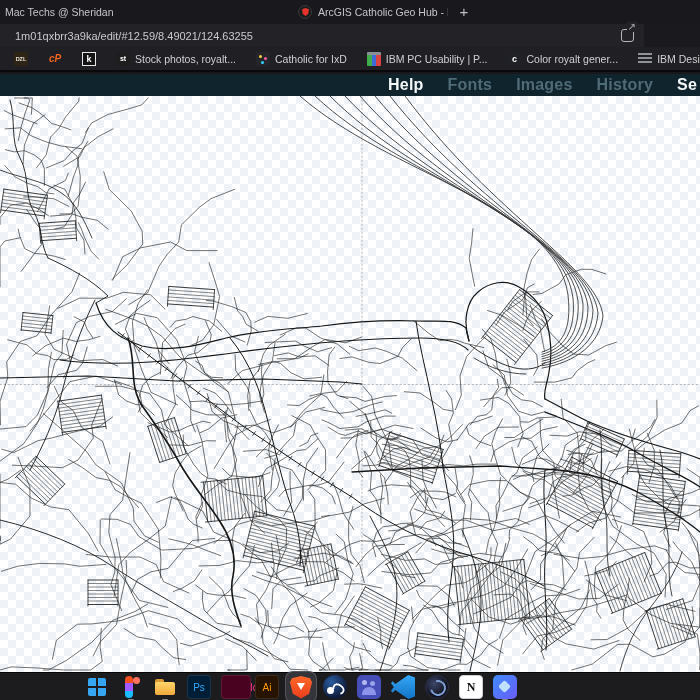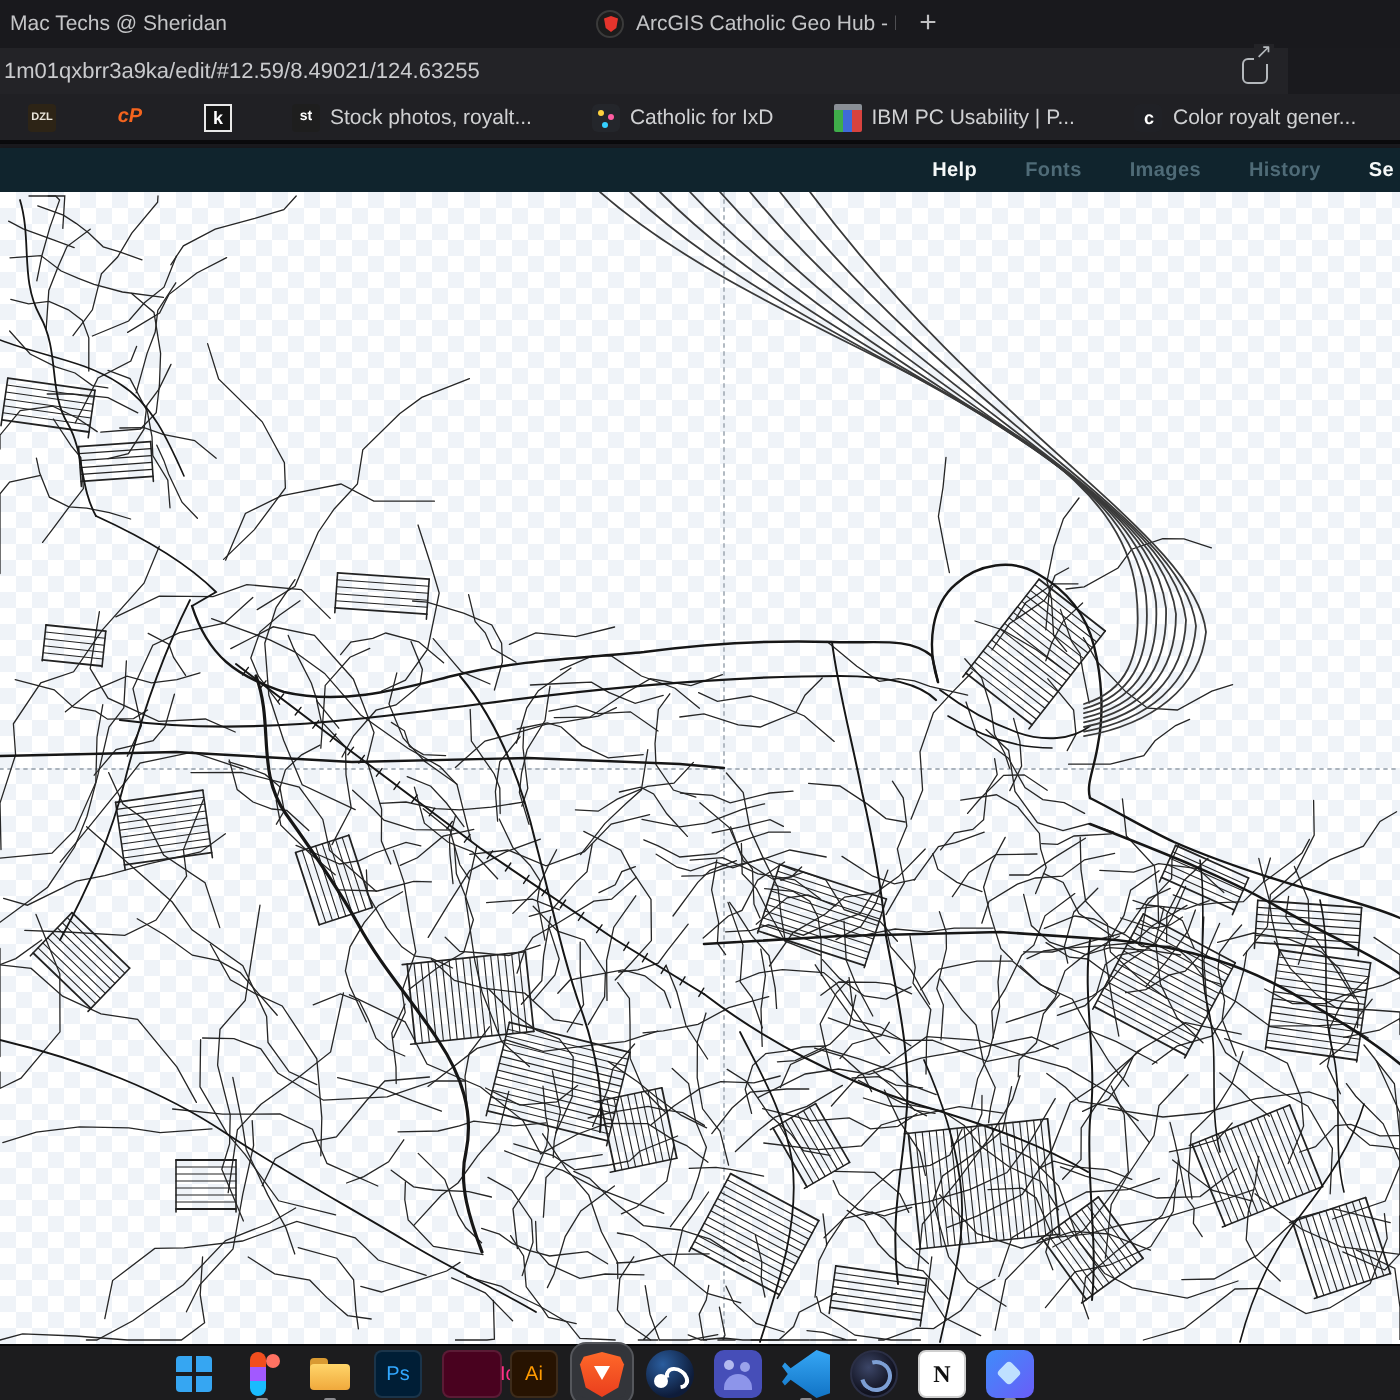--- a/index.html
+++ b/index.html
@@ -22,7 +22,7 @@
   .bsearch-fav::after{content:"";position:absolute;left:3px;top:2px;width:7px;height:8px;background:#e5342c;clip-path:polygon(50% 0,100% 15%,88% 75%,50% 100%,12% 75%,0 15%);}
 
   
-  .addressbar{position:absolute;left:0;top:24px;width:644px;height:23px;background:#232327;display:flex;align-items:center;}
+  .addressbar{position:absolute;left:0;top:24px;width:644px;height:23px;background:#232327;display:flex;align-items:center;padding-left:13px;}
   .url{color:#c9cacd;font-size:11px;padding-left:2px;white-space:nowrap;overflow:hidden;flex:1;}
   .share{position:relative;width:13px;height:13px;border:1.4px solid #b4b8bc;border-radius:3px;margin-right:10px;flex:none;}
   .share-arrow{position:absolute;top:-8px;right:-4px;font-size:10px;font-style:normal;color:#b4b8bc;background:#232327;padding:0 1px;line-height:1;}

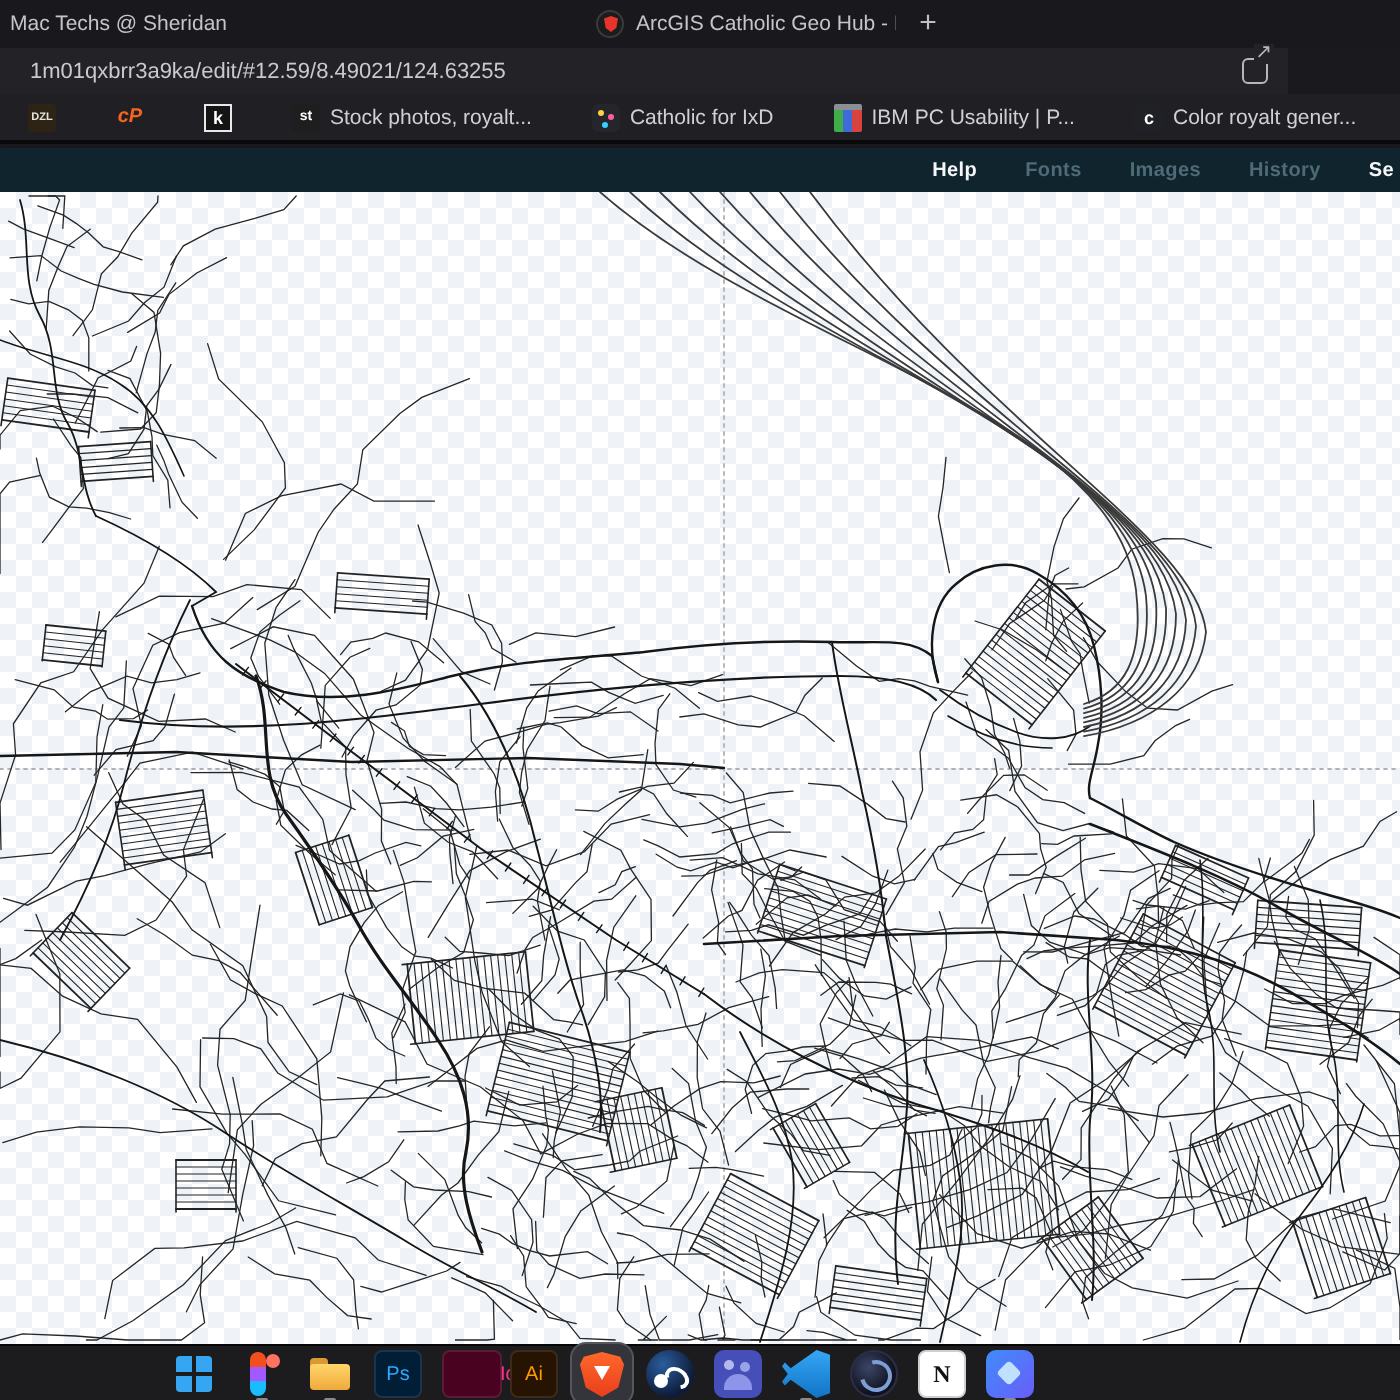--- a/index.html
+++ b/index.html
@@ -28,7 +28,7 @@
   .share-arrow{position:absolute;top:-8px;right:-4px;font-size:10px;font-style:normal;color:#b4b8bc;background:#232327;padding:0 1px;line-height:1;}
 
   
-  .bookmarks{position:absolute;left:0;top:47px;width:700px;height:25px;background:#202024;display:flex;align-items:center;gap:30px;padding-left:14px;overflow:hidden;border-bottom:2px solid #0a0a0c;}
+  .bookmarks{position:absolute;left:0;top:47px;width:700px;height:25px;background:#202024;display:flex;align-items:center;gap:20px;padding-left:14px;overflow:hidden;border-bottom:2px solid #0a0a0c;}
   .bm{display:flex;align-items:center;gap:5px;color:#cfd0d2;font-size:10.5px;white-space:nowrap;flex:none;}
   .bm-fav{width:14px;height:14px;flex:none;display:inline-block;text-align:center;position:relative;}
   .fav-dzl{background:#2d2416;color:#e8e4da;font-size:5.5px;font-weight:bold;line-height:14px;border-radius:2px;}

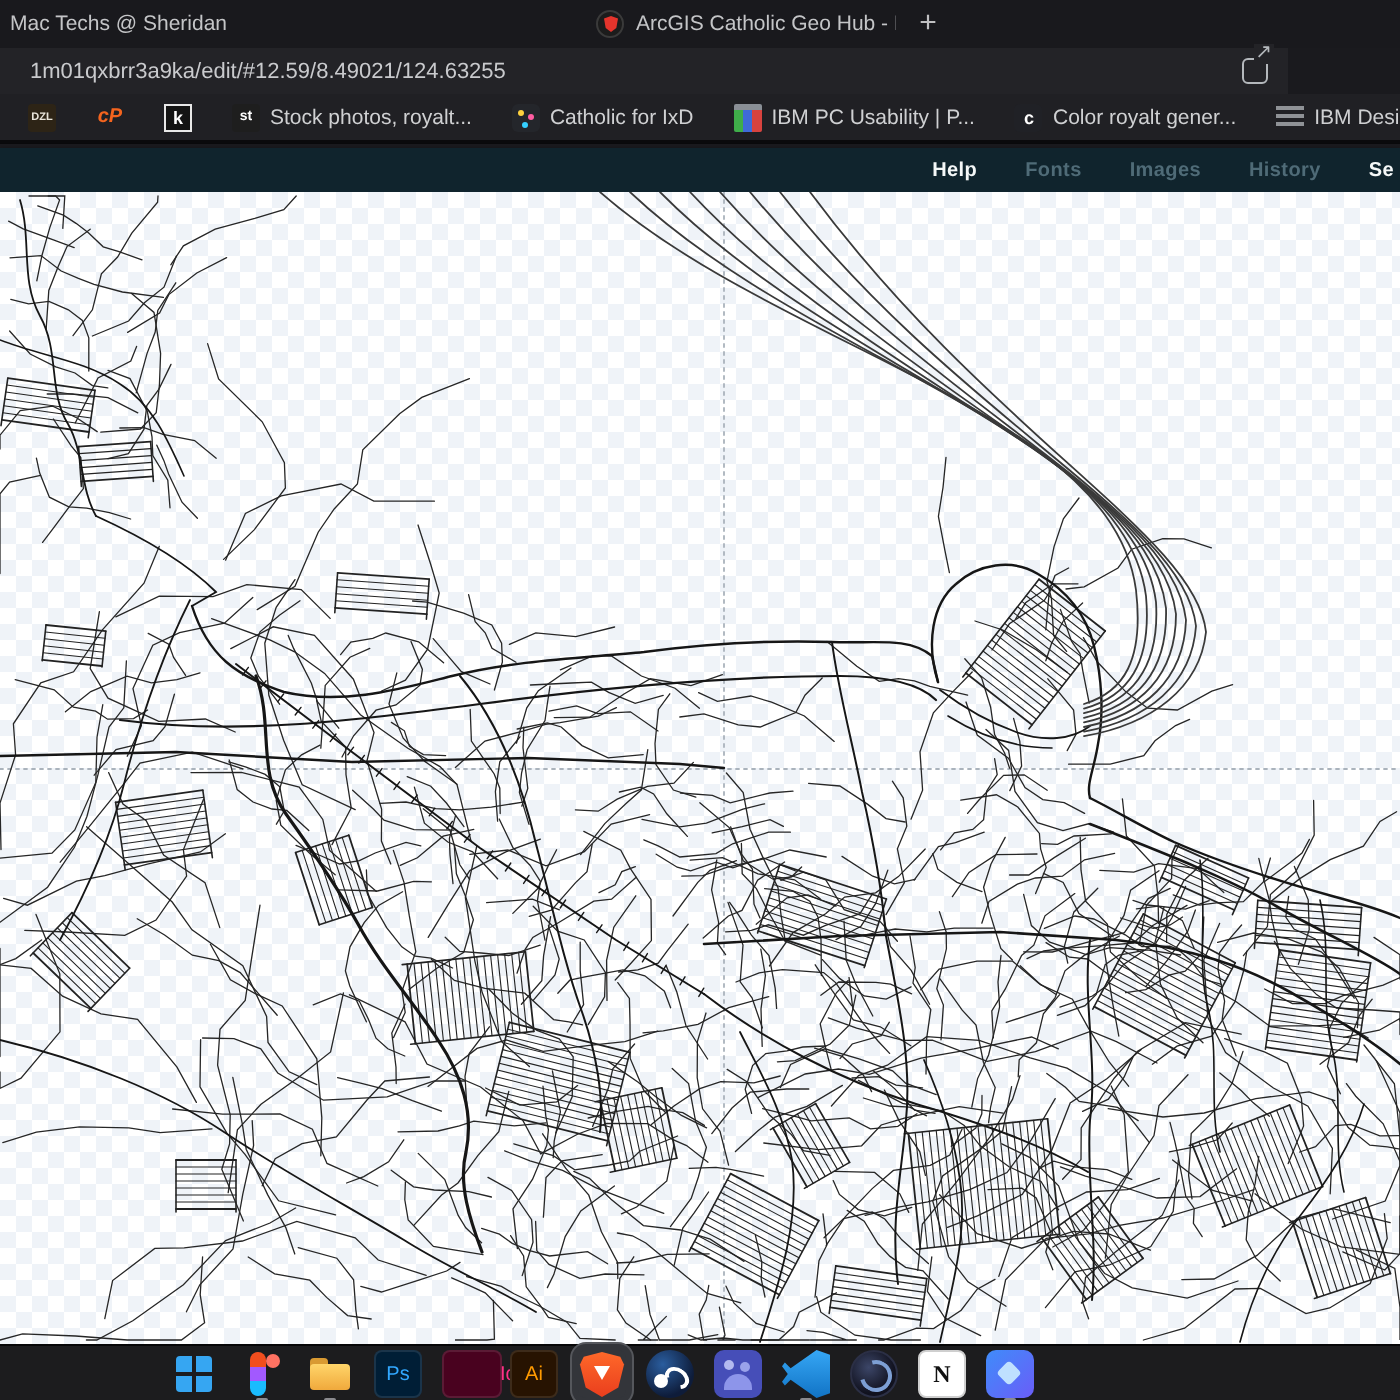--- a/index.html
+++ b/index.html
@@ -43,7 +43,7 @@
 
   
   .mb-toolbar{position:absolute;left:0;top:74px;width:700px;height:22px;background:#10242d;display:flex;align-items:center;justify-content:flex-end;gap:24px;padding-right:3px;overflow:hidden;box-shadow:0 1px 3px rgba(0,0,0,.45);}
-  .mb-item{font-size:10px;font-weight:600;color:#4f6b77;letter-spacing:.2px;white-space:nowrap;}
+  .mb-item{font-size:16px;font-weight:600;color:#4f6b77;letter-spacing:.2px;white-space:nowrap;}
   .mb-item.bright{color:#f4f7f7;}
 
   

